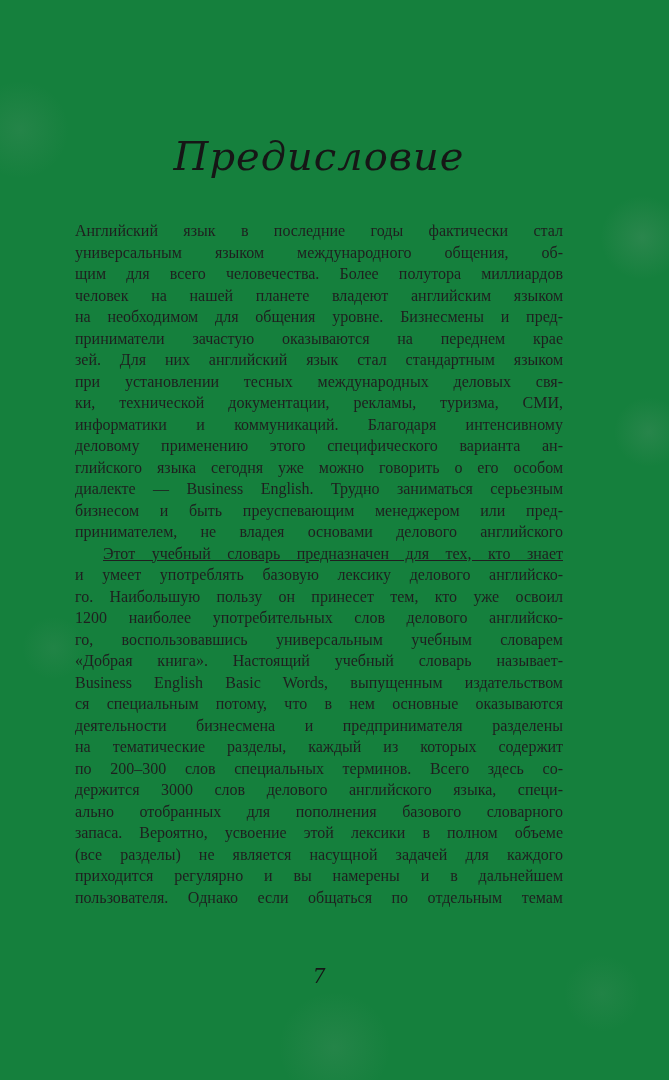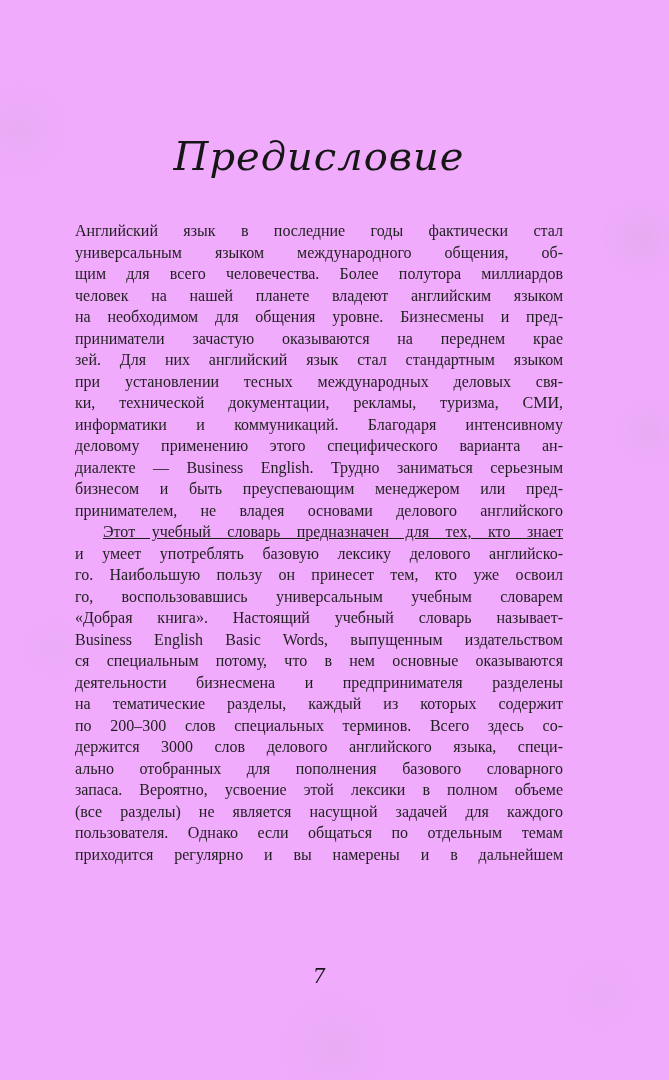--- a/index.html
+++ b/index.html
@@ -12,7 +12,7 @@
     width: 669px;
     height: 1080px;
     margin: 0 auto;
-    background: #f0abfc;
+    background: #15803d;
     overflow: hidden;
     font-family: "Liberation Serif", serif;
     color: #1f1f1f;

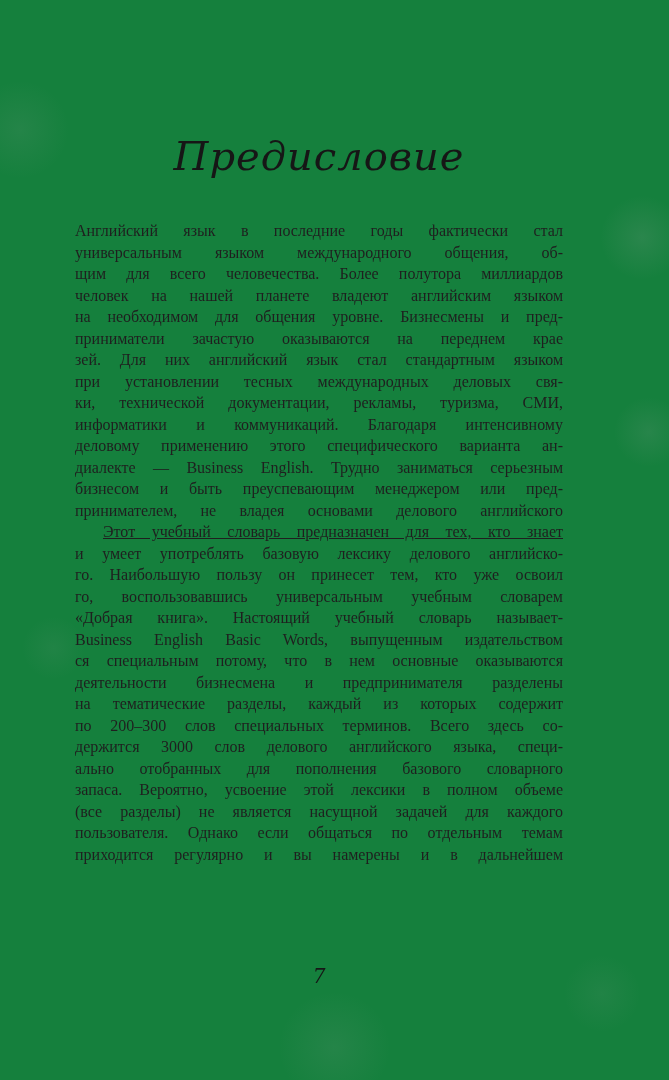--- a/index.html
+++ b/index.html
@@ -100,6 +100,7 @@
         <div class="line">ки, технической документации, рекламы, туризма, СМИ,</div>
         <div class="line">информатики и коммуникаций. Благодаря интенсивному</div>
         <div class="line">деловому применению этого специфического варианта ан-</div>
+        <div class="line">глийского языка сегодня уже можно говорить о его особом</div>
         <div class="line">диалекте — Business English. Трудно заниматься серьезным</div>
         <div class="line">бизнесом и быть преуспевающим менеджером или пред-</div>
         <div class="line">принимателем, не владея основами делового английского</div>

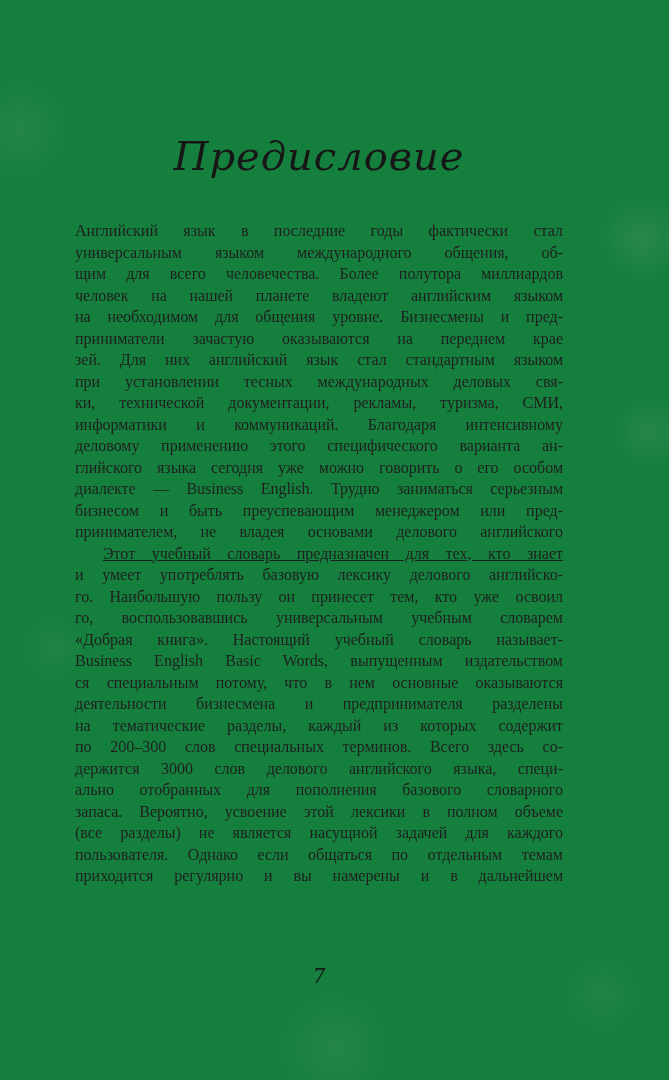--- a/index.html
+++ b/index.html
@@ -109,6 +109,7 @@
         <div class="line first-indent">Этот учебный словарь предназначен для тех, кто знает</div>
         <div class="line">и умеет употреблять базовую лексику делового английско-</div>
         <div class="line">го. Наибольшую пользу он принесет тем, кто уже освоил</div>
+        <div class="line">1200 наиболее употребительных слов делового английско-</div>
         <div class="line">го, воспользовавшись универсальным учебным словарем</div>
         <div class="line">«Добрая книга». Настоящий учебный словарь называет-</div>
         <div class="line">Business English Basic Words, выпущенным издательством</div>

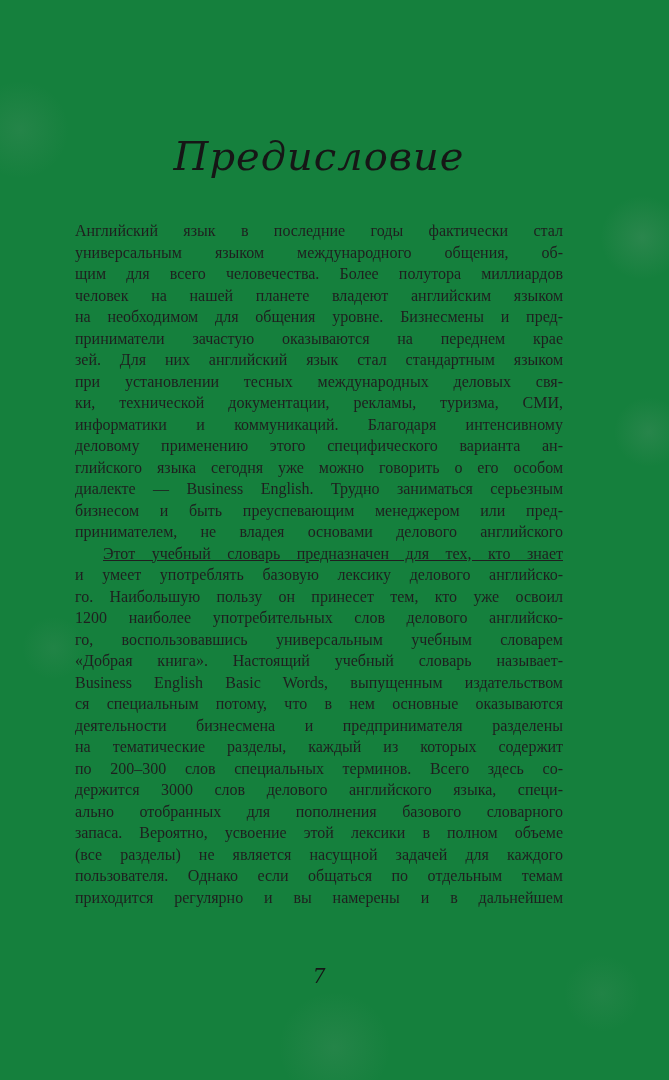--- a/index.html
+++ b/index.html
@@ -121,8 +121,8 @@
         <div class="line">ально отобранных для пополнения базового словарного</div>
         <div class="line">запаса. Вероятно, усвоение этой лексики в полном объеме</div>
         <div class="line">(все разделы) не является насущной задачей для каждого</div>
+        <div class="line">приходится регулярно и вы намерены и в дальнейшем</div>
         <div class="line">пользователя. Однако если общаться по отдельным темам</div>
-        <div class="line">приходится регулярно и вы намерены и в дальнейшем</div>
       </div>
     </div>
 

